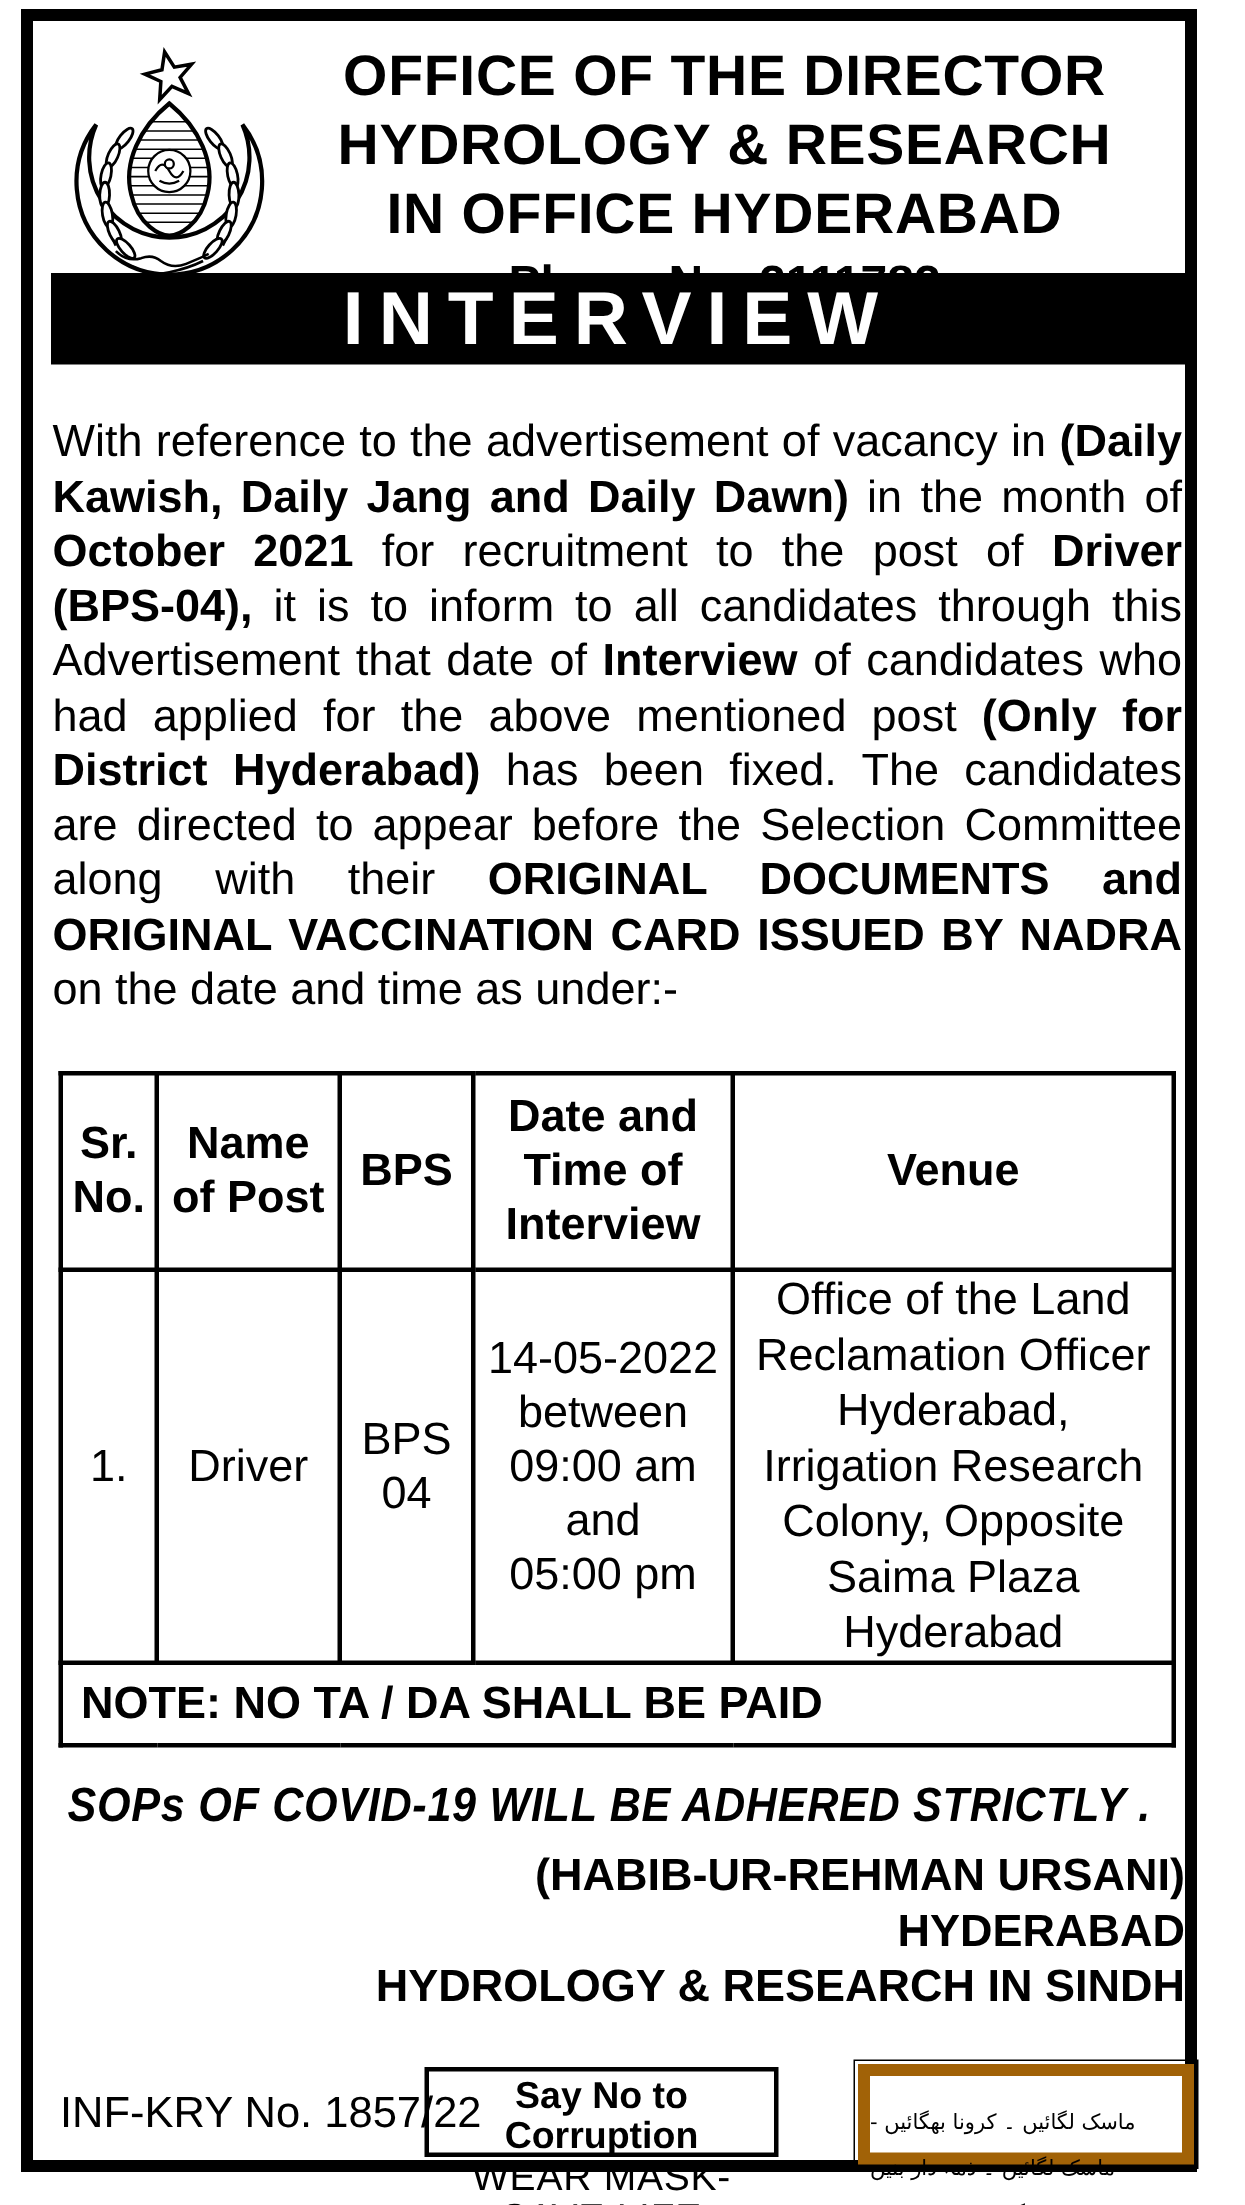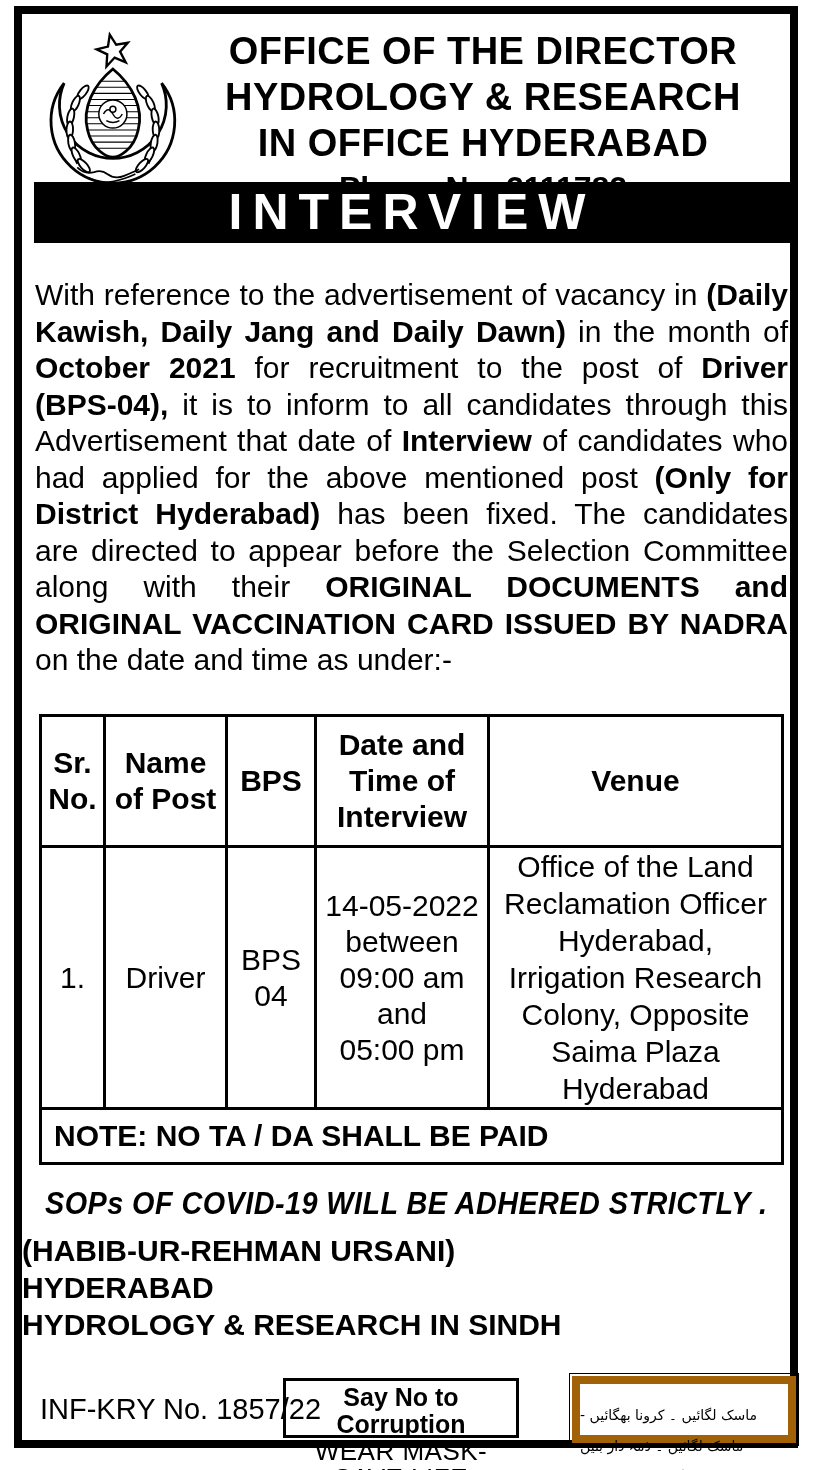--- a/index.html
+++ b/index.html
@@ -51,7 +51,7 @@
     transform:scaleX(0.9); transform-origin:left center; letter-spacing:0.5px;
   }
   .signature {
-    position:absolute; left:0; top:1218px; width:768px; text-align:left;
+    position:absolute; left:0; top:1218px; width:768px; text-align:right;
     font-weight:bold; font-size:30px; line-height:37px;
   }
   .inf-no { position:absolute; left:18px; top:1378px; font-size:29px; line-height:34px; }

